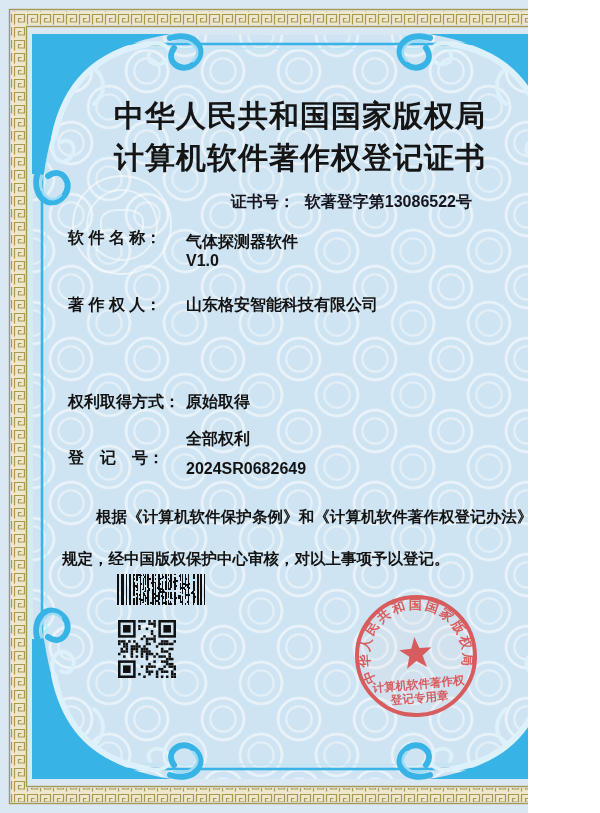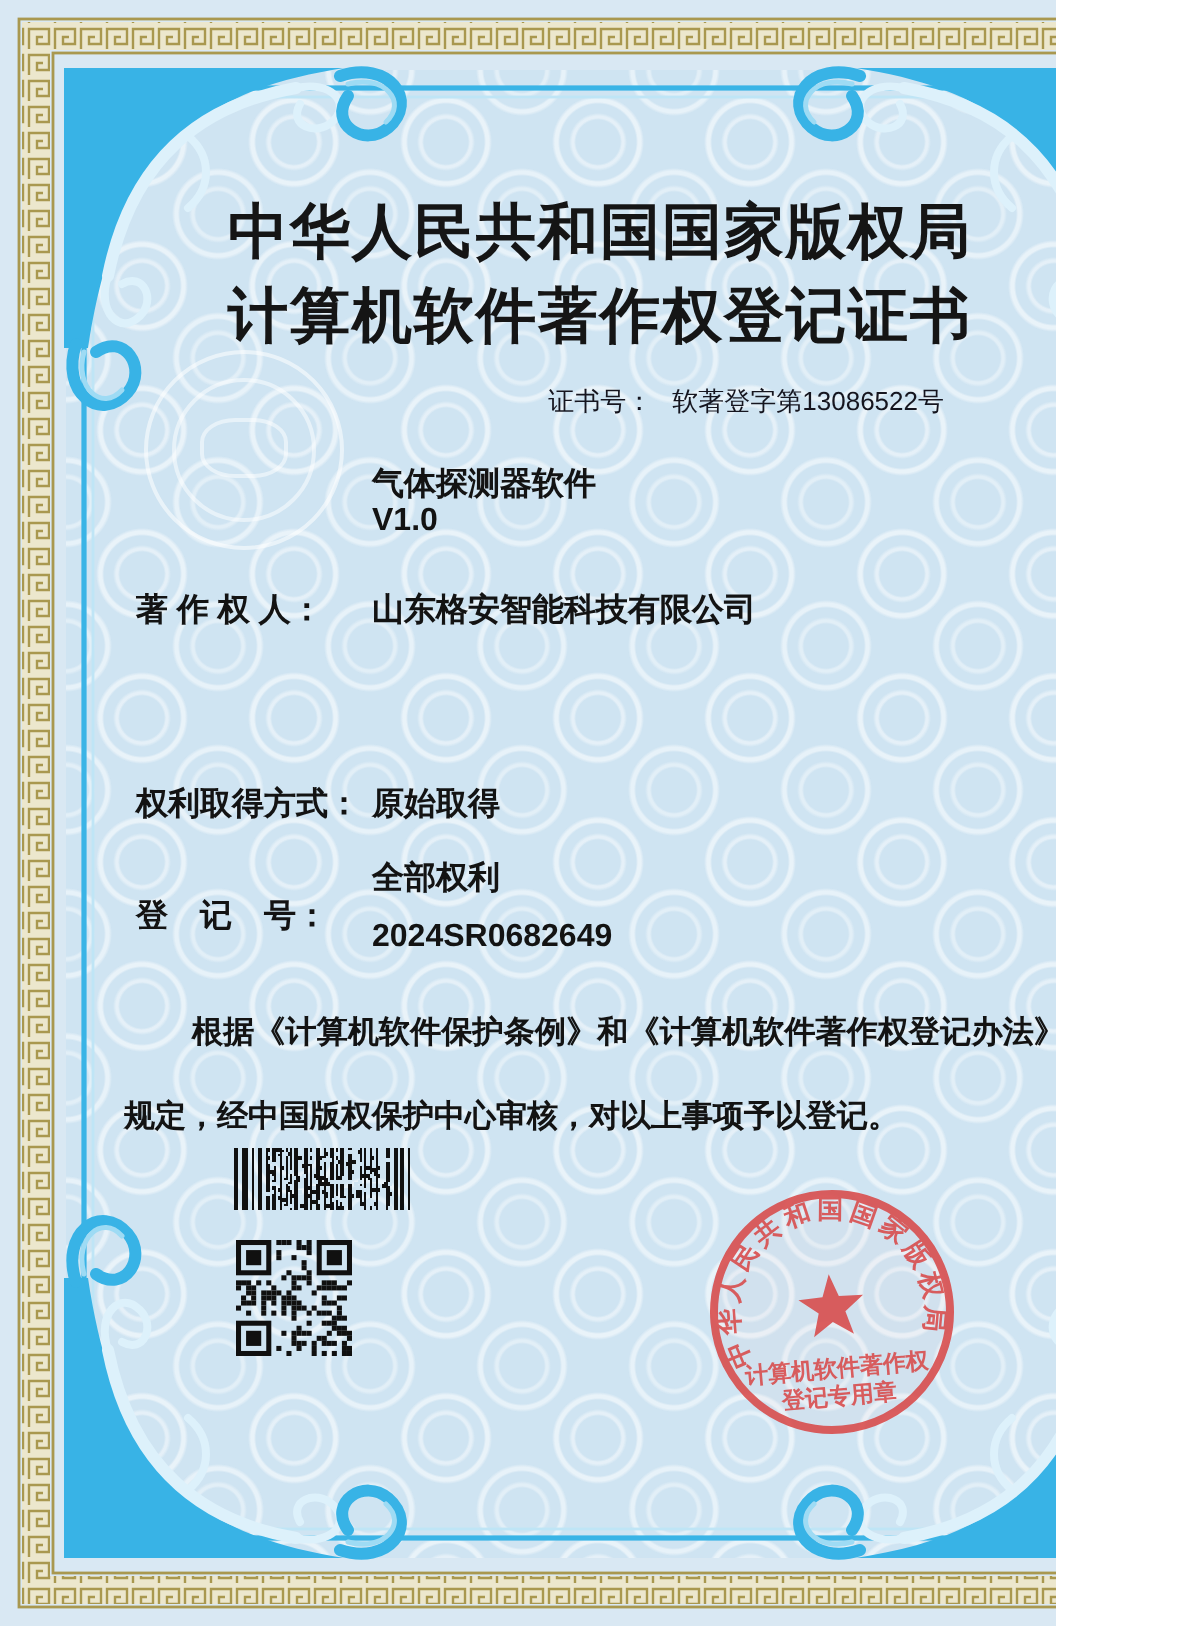--- a/index.html
+++ b/index.html
@@ -23,7 +23,7 @@
          font-weight:900;font-size:30px;color:#151515;letter-spacing:1px;white-space:nowrap;}
   #title1{top:96px;}
   #title2{top:138px;}
-  #certno{top:192px;right:56px;font-size:13px;font-weight:normal;color:#15151f;}
+  #certno{top:192px;right:56px;font-size:16px;font-weight:bold;color:#15151f;}
   #certno .lbl{margin-right:10px;}
   .fieldlabel{left:68px;font-size:16px;font-weight:bold;color:#131313;white-space:pre;}
   .fieldvalue{left:186px;font-size:16px;font-weight:bold;color:#131313;white-space:nowrap;}

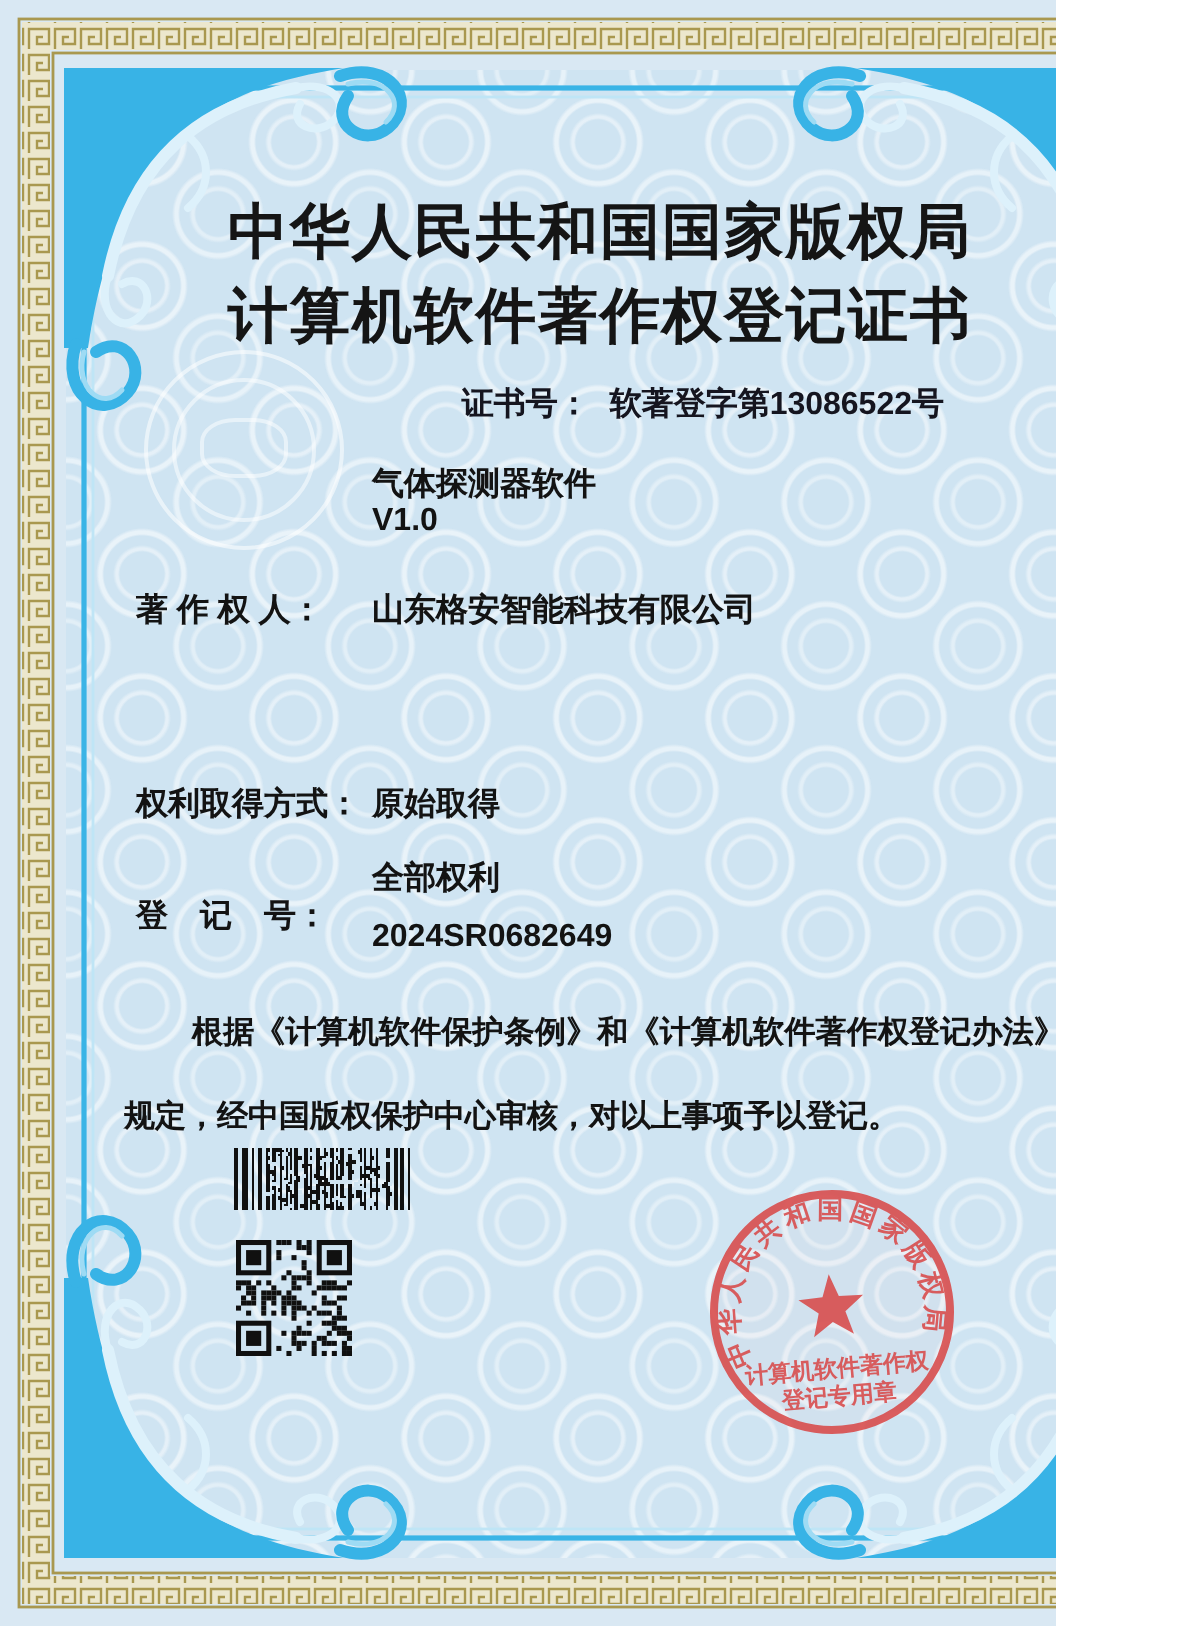--- a/index.html
+++ b/index.html
@@ -92,6 +92,7 @@
     <span class="lbl">证书号：</span><span>软著登字第13086522号</span>
   </div>
 
+  <div class="abs fieldlabel" style="top:228px">软 件 名 称：</div>
   <div class="abs fieldvalue" style="top:232px">气体探测器软件</div>
   <div class="abs fieldvalue" style="top:252px">V1.0</div>
 

